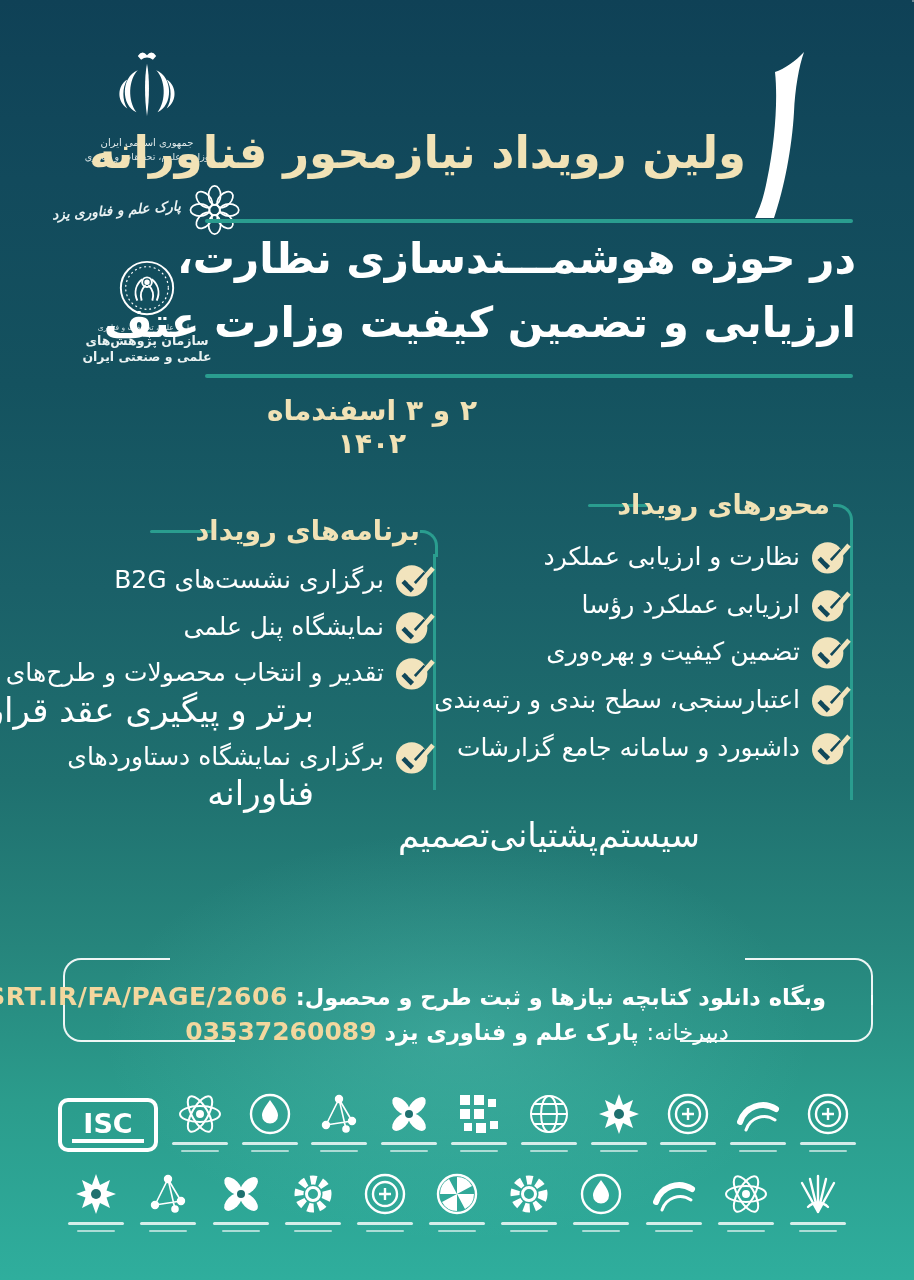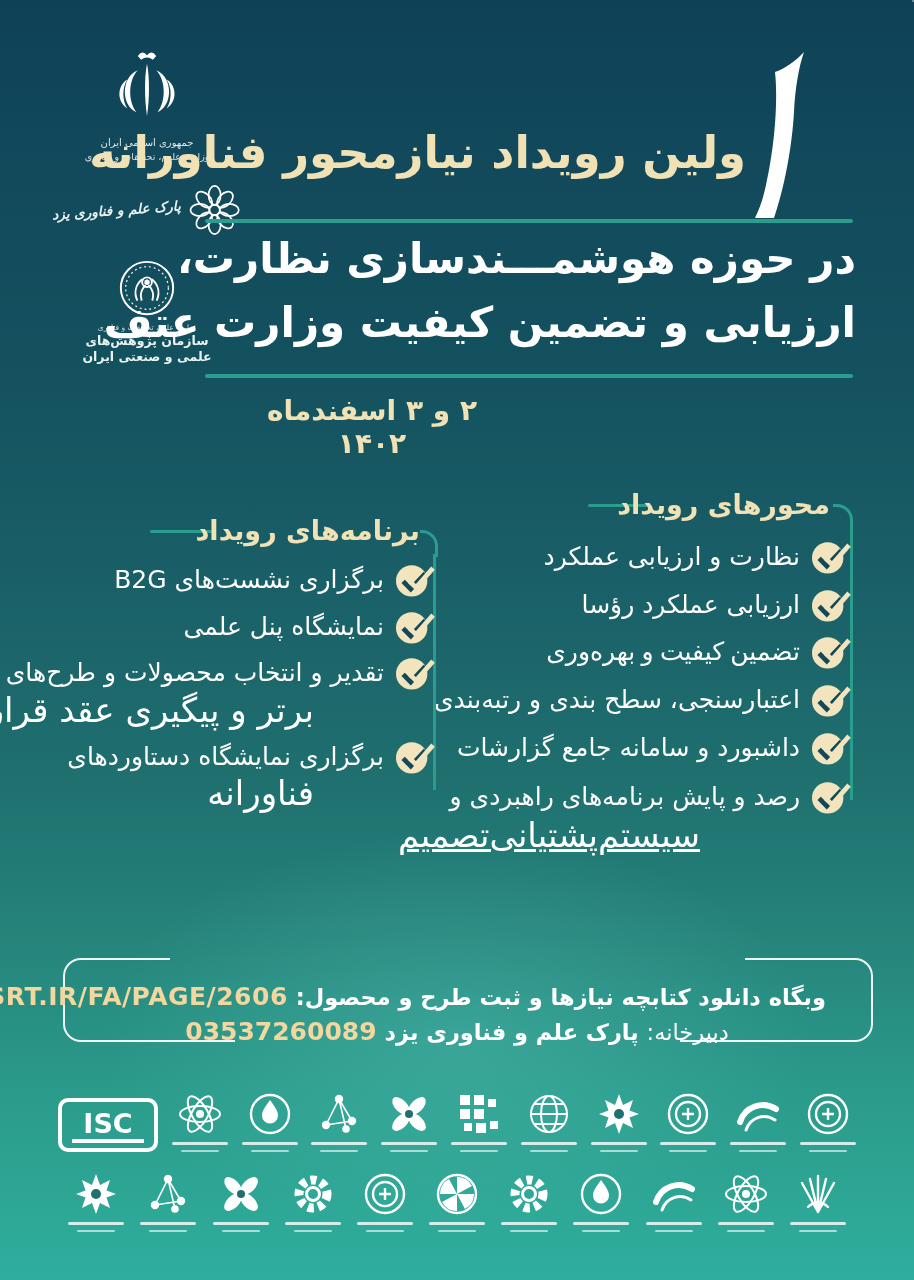--- a/index.html
+++ b/index.html
@@ -261,12 +261,6 @@
       </svg>
     <span>داشبورد و سامانه جامع گزارشات</span>
   </div>
-  <div class="abs item" style="right:62px;top:777px;">
-    <svg class="chk-icon">
-        <use href="#chk"></use>
-      </svg>
-    <span>رصد و پایش برنامه‌های راهبردی و</span>
-  </div>
   <div class="abs cont" style="right:214px;top:815px;text-decoration:underline;">سیستم‌پشتیانی‌تصمیم</div>
 
   <div class="abs dash" style="left:150px;top:530px;width:62px;"></div>

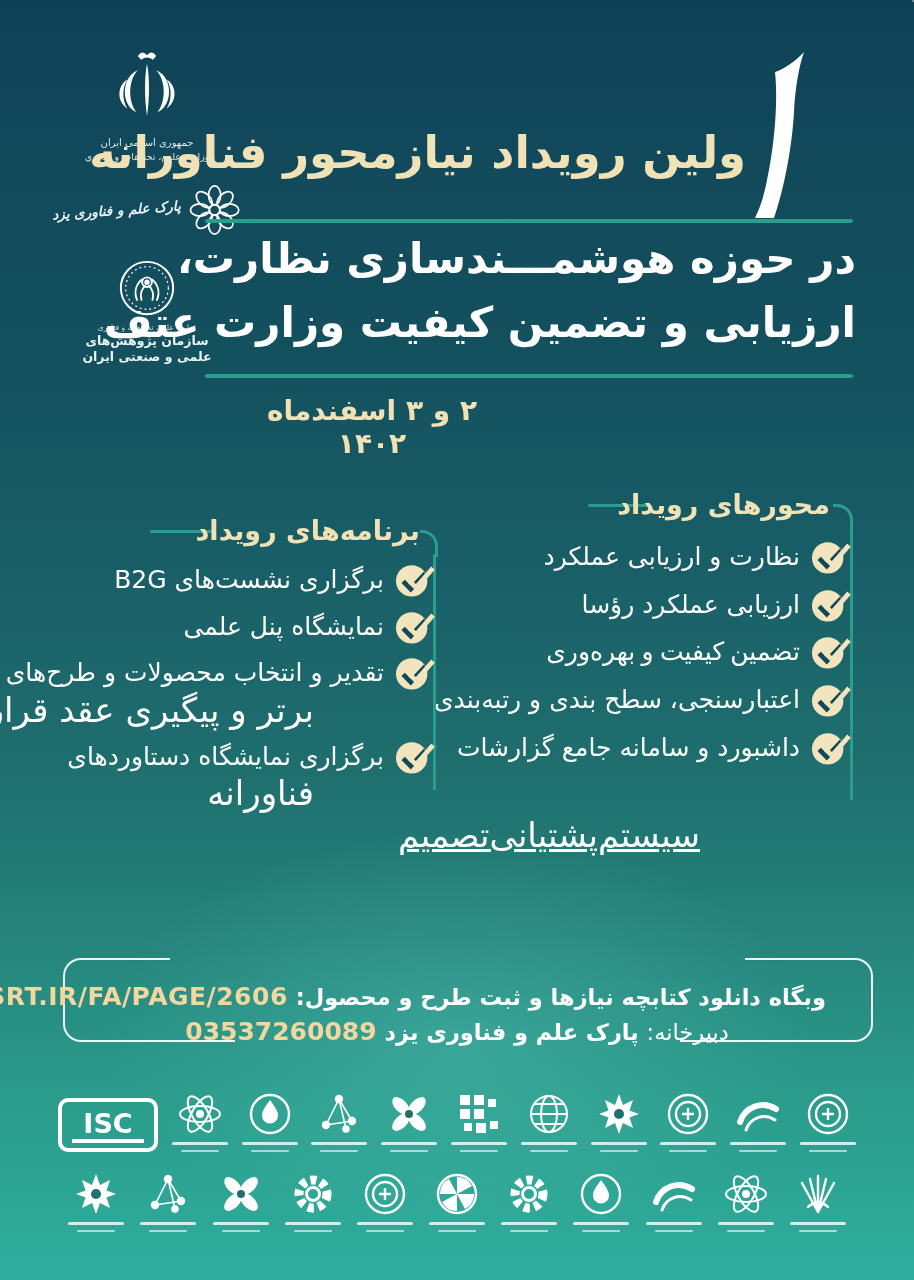--- a/index.html
+++ b/index.html
@@ -261,7 +261,7 @@
       </svg>
     <span>داشبورد و سامانه جامع گزارشات</span>
   </div>
-  <div class="abs cont" style="right:214px;top:815px;text-decoration:underline;">سیستم‌پشتیانی‌تصمیم</div>
+  <div class="abs cont" style="right:214px;top:815px;">سیستم‌پشتیانی‌تصمیم</div>
 
   <div class="abs dash" style="left:150px;top:530px;width:62px;"></div>
   <div class="abs colhead gold" style="right:494px;top:515px;">برنامه‌های رویداد</div>

